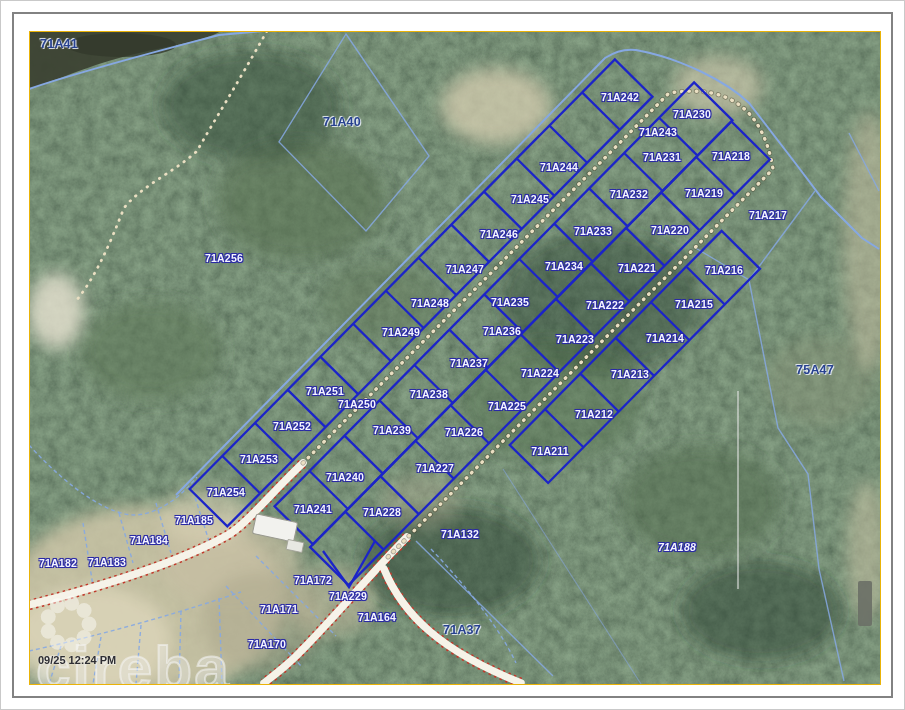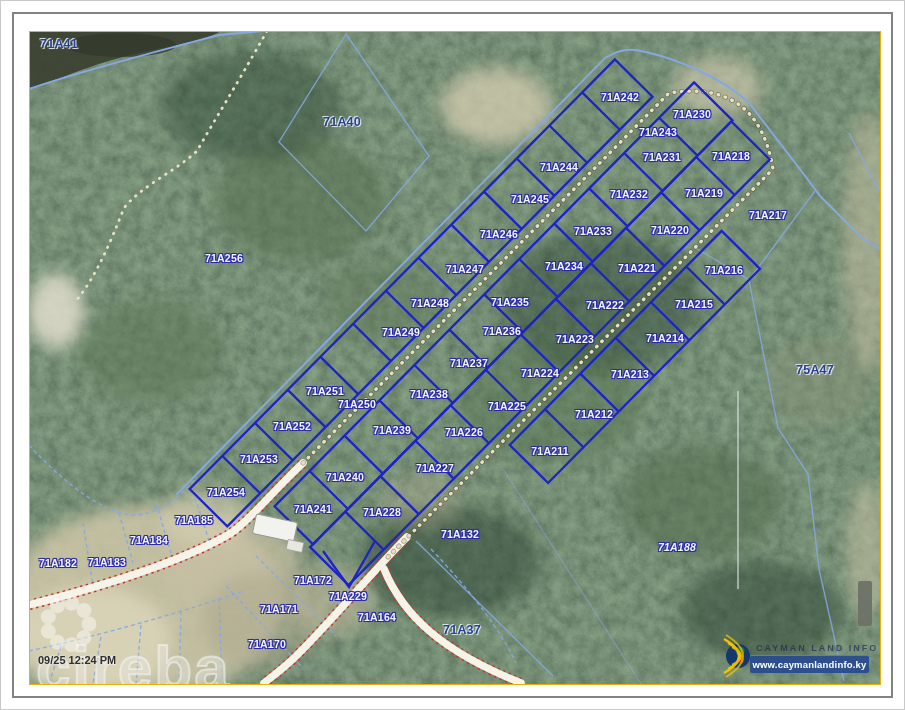--- a/index.html
+++ b/index.html
@@ -255,21 +255,6 @@
 
   <div class="timestamp">09/25 12:24 PM</div>
 
-  <div class="landinfo">
-    <svg width="160" height="55" viewBox="0 0 160 55">
-      <circle cx="18" cy="27" r="12" fill="#13386e"></circle>
-      <circle cx="20" cy="22" r="4.5" fill="#2e7d32" opacity="0.9"></circle>
-      <circle cx="21" cy="31" r="3" fill="#cc2222"></circle>
-      <path d="M4,10 Q34,27 4,44" fill="none" stroke="#f2c400" stroke-width="2.4"></path>
-      <path d="M8,14 Q32,27 8,40" fill="none" stroke="#f2c400" stroke-width="2.2"></path>
-      <path d="M12,18 Q30,27 12,36" fill="none" stroke="#e8b800" stroke-width="2"></path>
-      <path d="M6,6 Q40,27 6,48" fill="none" stroke="#f2c400" stroke-width="2" opacity="0.75"></path>
-    </svg>
-    <div class="title">CAYMAN LAND INFO</div>
-    <div class="webbar">
-      <span>www.caymanlandinfo.ky</span>
-    </div>
-  </div>
 </div>
 
 </body></html>

